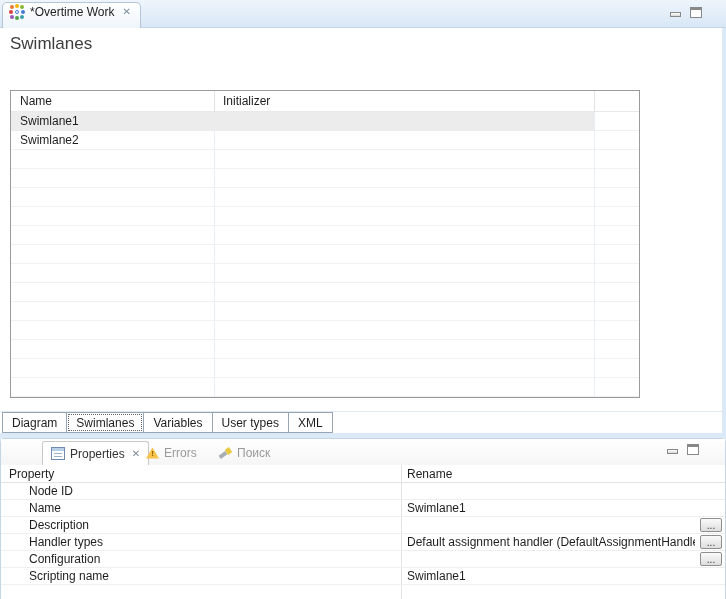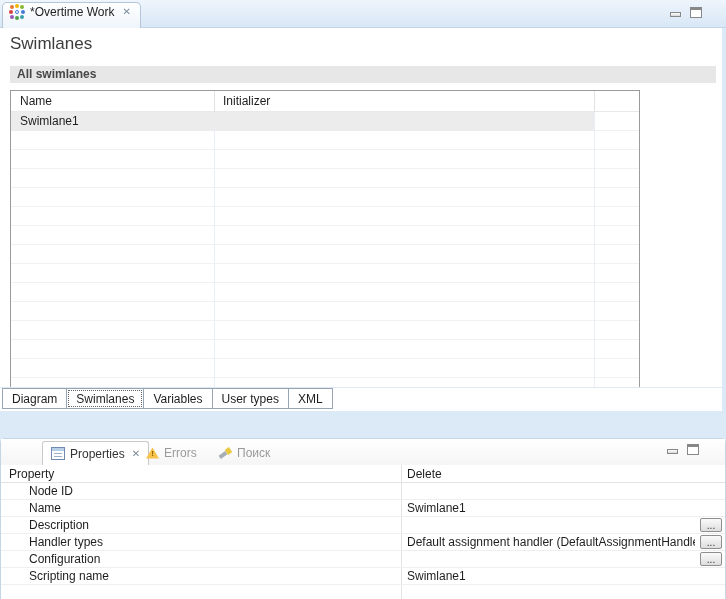--- a/index.html
+++ b/index.html
@@ -126,7 +126,6 @@
 
   <div class="editor-content">
     <div class="page-title">Swimlanes</div>
-    <div class="section-bar">All swimlanes</div>
 
     <div class="sw-table">
       <div class="sw-head">

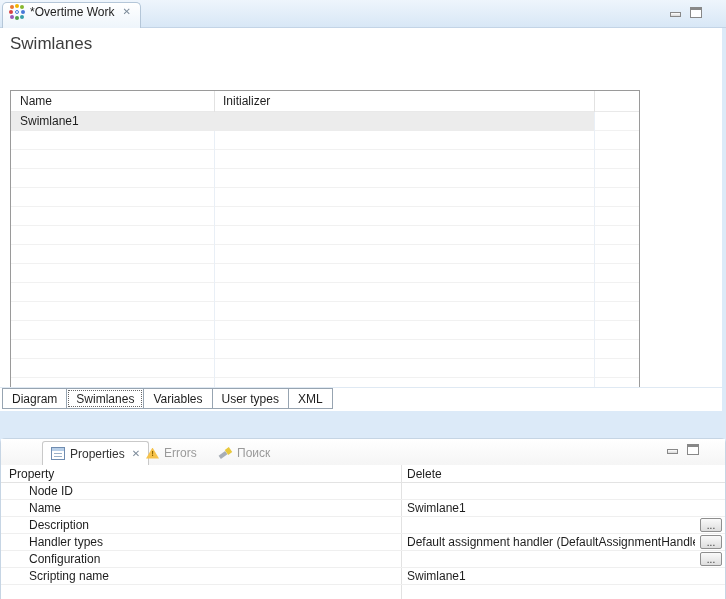--- a/index.html
+++ b/index.html
@@ -141,6 +141,10 @@
           <span class="cell-name">Swimlane1</span>
           <span class="cell-init"></span>
         </div>
+        <div class="sw-row" style="top:19px;">
+          <span class="cell-name">Swimlane2</span>
+          <span class="cell-init"></span>
+        </div>
       </div>
     </div>
 

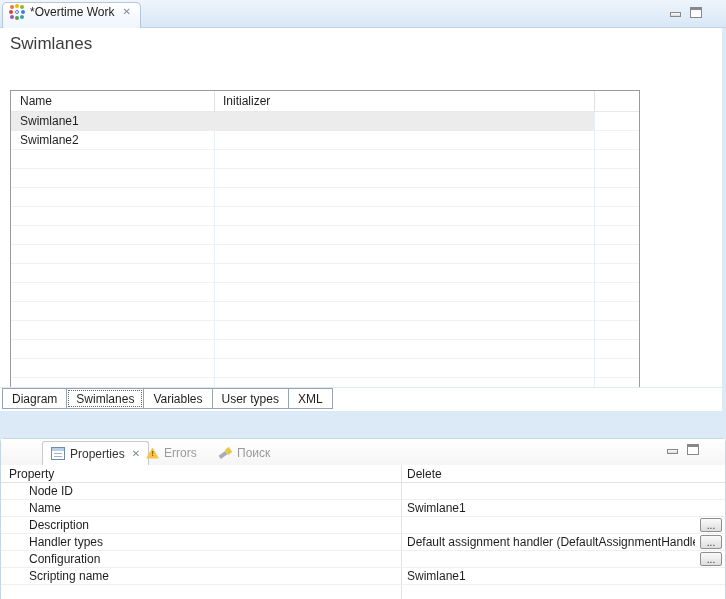--- a/index.html
+++ b/index.html
@@ -59,7 +59,7 @@
   .act-btn.disabled { border-color:#cbcbcb; color:#a0a0a0; background:#fcfcfc; }
 
   
-  .pagetab-bar { position:absolute; left:0; top:387px; width:722px; height:22px; background:#fff;
+  .pagetab-bar { position:absolute; left:0; top:411px; width:722px; height:22px; background:#fff;
     border-top:1px solid #dfe9f3; display:flex; align-items:flex-start; padding-left:2px; }
   .page-tab { height:21px; line-height:20px; padding:0 9px; background:#fff;
     border:1px solid #97a4b1; margin-left:-1px; color:#1e1e1e; cursor:pointer; }

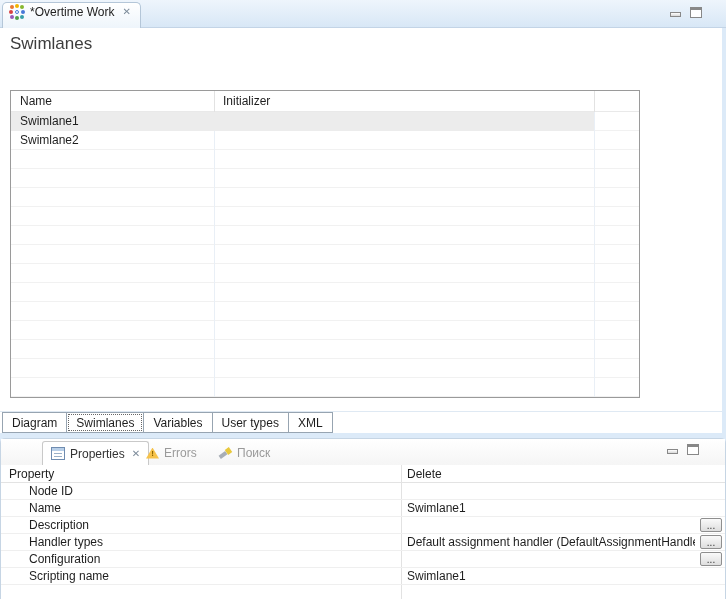--- a/index.html
+++ b/index.html
@@ -183,7 +183,7 @@
       <div class="props-vline"></div>
       <div class="props-head">
         <span class="col-prop">Property</span>
-        <span class="col-val">Delete</span>
+        <span class="col-val">Rename</span>
       </div>
 
       <div class="prop-row">

